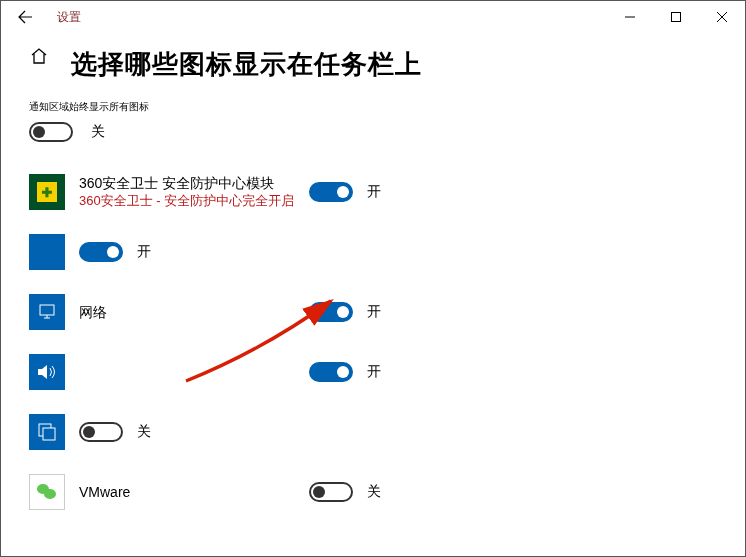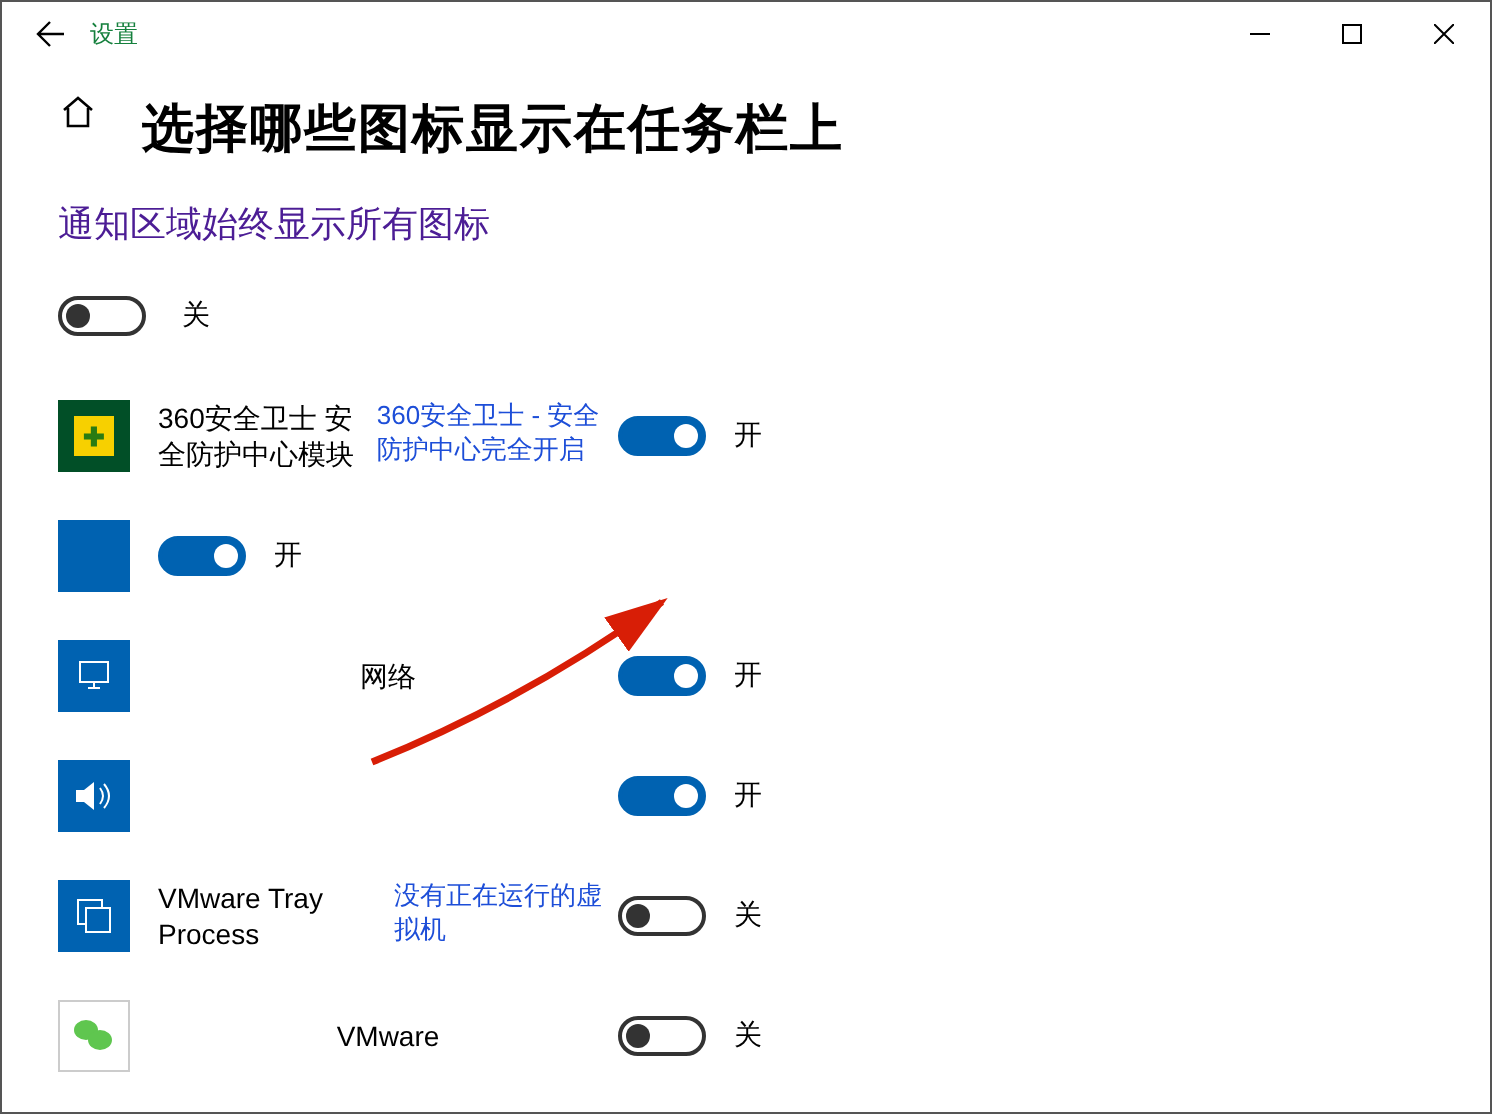--- a/index.html
+++ b/index.html
@@ -6,7 +6,7 @@
 body{background:#fff;width:746px;height:557px;position:relative;border:1px solid #555;overflow:hidden}
 .titlebar{height:32px;display:flex;align-items:center;padding-left:8px}
 .titlebar .back{width:32px;height:32px;display:flex;align-items:center;justify-content:center;cursor:pointer}
-.titlebar .app-title{font-size:12px;margin-left:4px;color:#15803d}
+.titlebar .app-title{font-size:12px;margin-left:16px;color:#7f1d1d}
 .win-controls{position:absolute;top:0;right:0;display:flex}
 .win-btn{width:46px;height:32px;display:flex;align-items:center;justify-content:center;cursor:pointer}
 .header{display:flex;align-items:flex-start;padding:14px 28px 18px 28px}

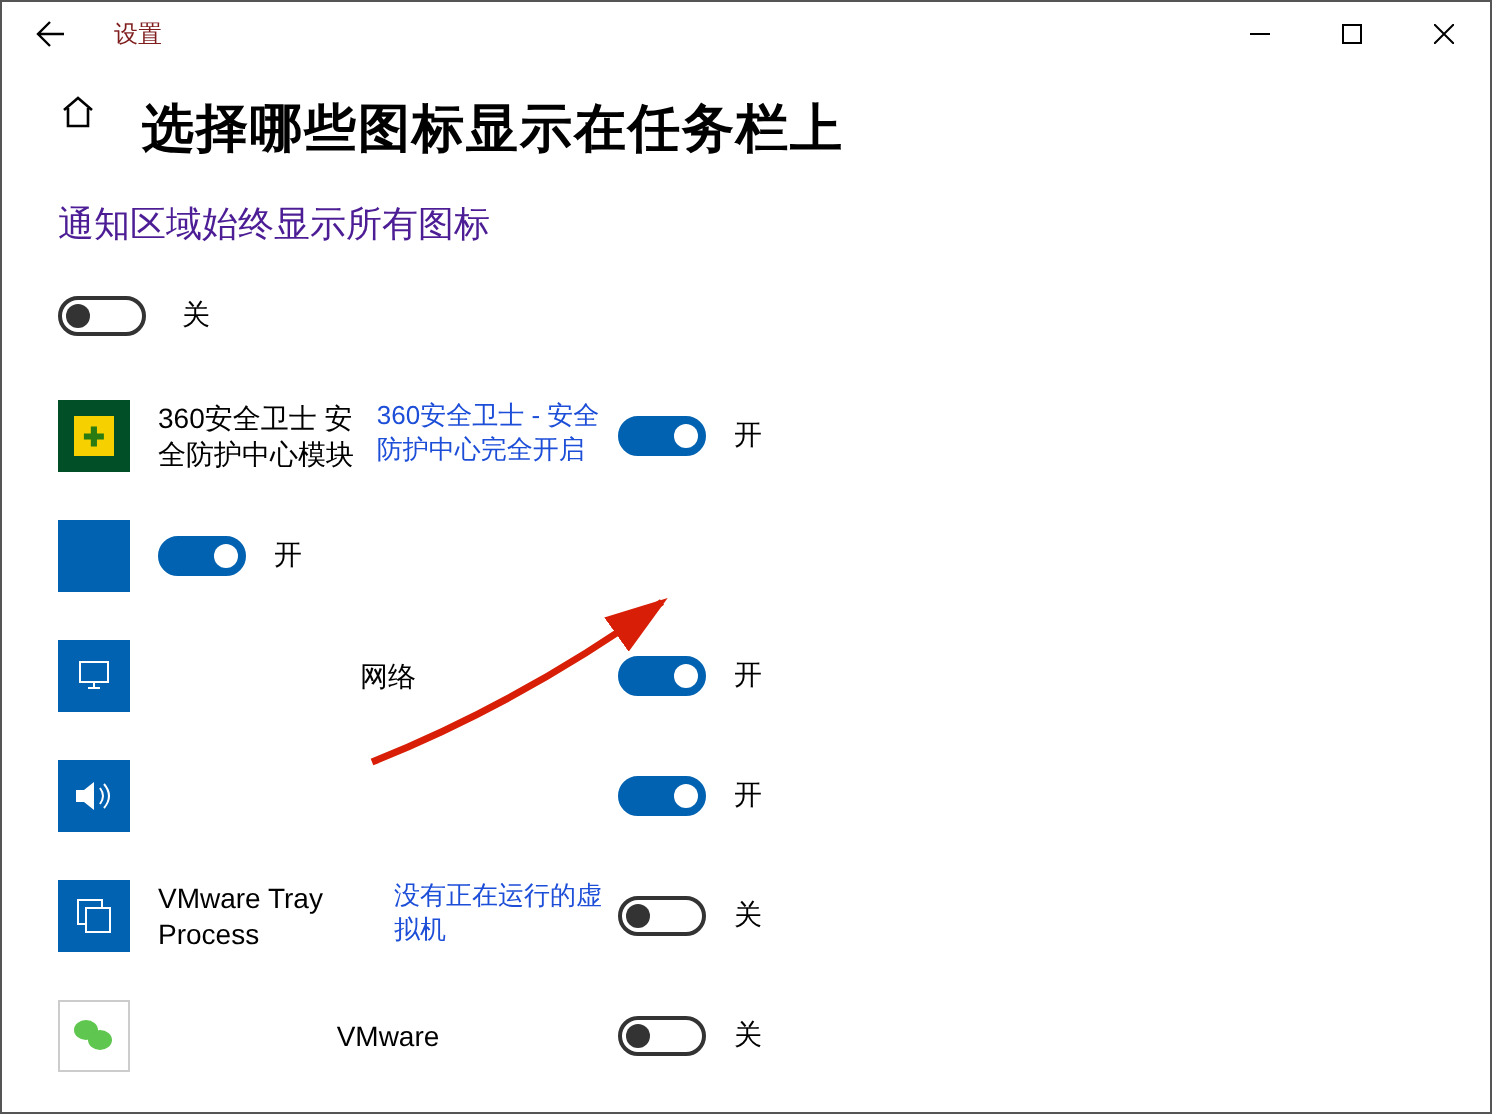--- a/index.html
+++ b/index.html
@@ -13,7 +13,7 @@
 .home-icon{width:20px;margin-right:22px;display:flex;align-items:center;justify-content:center}
 .header h1{font-size:26px;font-weight:600;letter-spacing:1px}
 .content{padding:0 28px}
-.section-title{font-size:18px;color:#4c1d95;margin-bottom:24px}
+.section-title{font-size:10px;color:#000000;margin-bottom:8px}
 .master-row{display:flex;align-items:center;margin-bottom:20px}
 .row{display:flex;align-items:center;height:60px}
 .icon-box{width:36px;height:36px;background:#0062b1;display:flex;align-items:center;justify-content:center;margin-right:14px;color:#fff;flex-shrink:0}

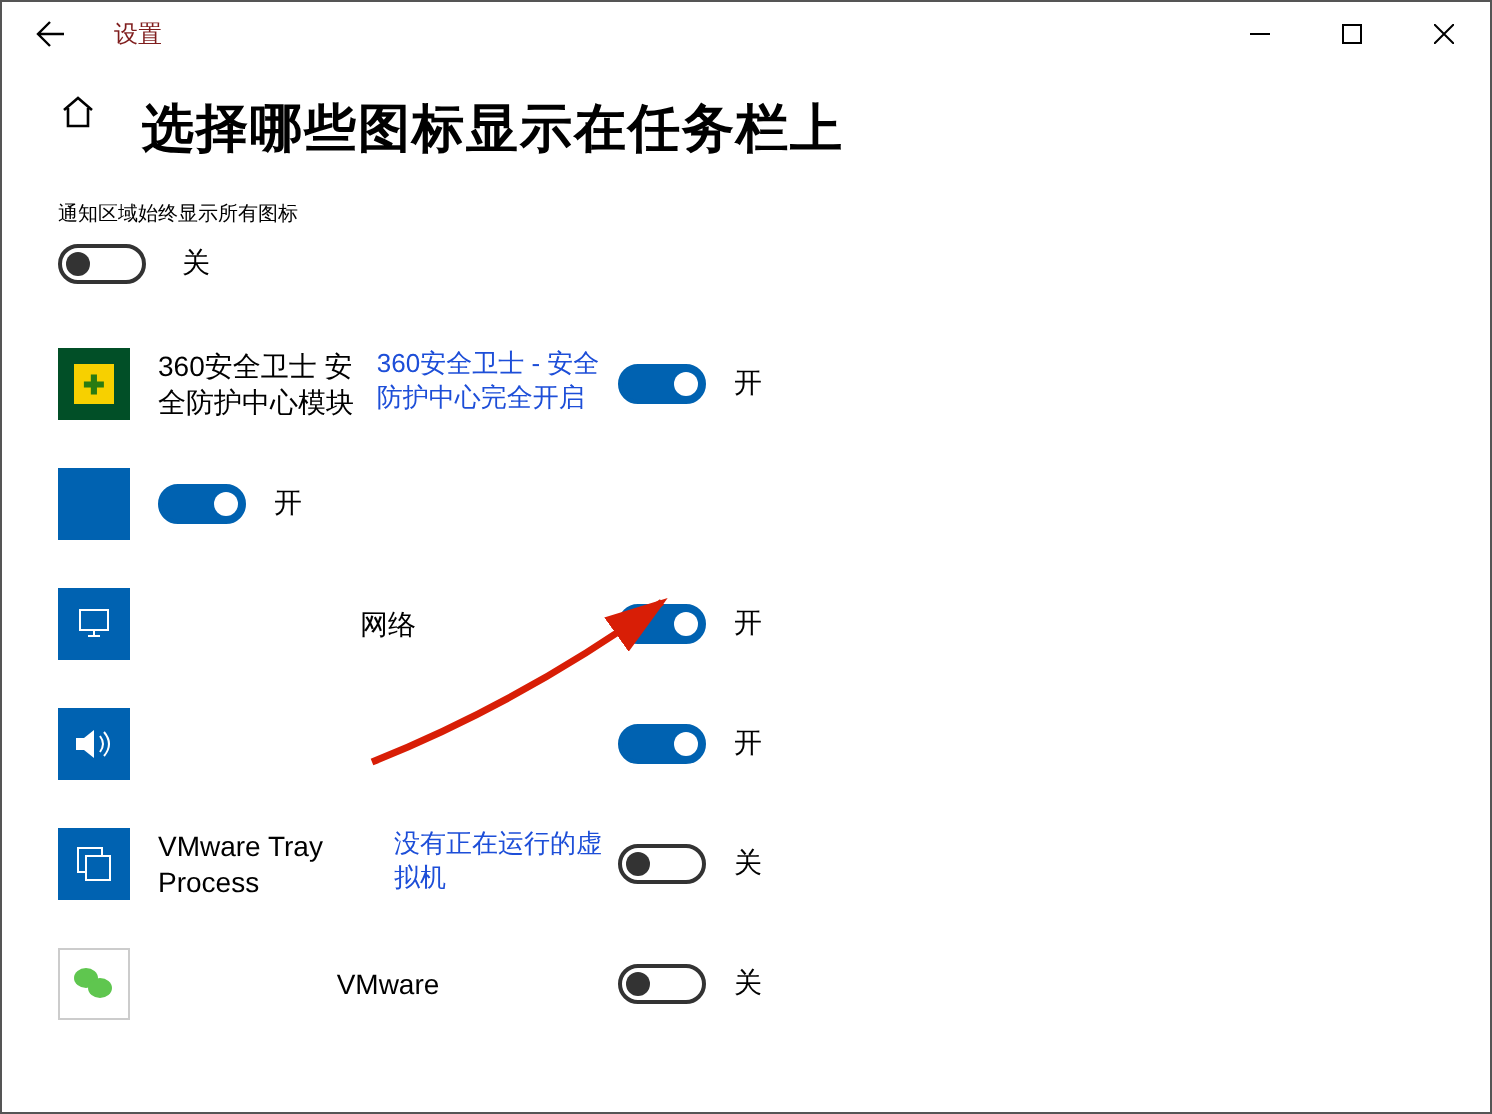--- a/index.html
+++ b/index.html
@@ -17,7 +17,7 @@
 .master-row{display:flex;align-items:center;margin-bottom:20px}
 .row{display:flex;align-items:center;height:60px}
 .icon-box{width:36px;height:36px;background:#0062b1;display:flex;align-items:center;justify-content:center;margin-right:14px;color:#fff;flex-shrink:0}
-.row-text{flex:0 0 230px;display:flex;flex-direction:row;justify-content:center}
+.row-text{flex:0 0 230px;display:flex;flex-direction:column;justify-content:center}
 .row-title{font-size:14px;color:#000;line-height:1.3}
 .row-sub{font-size:13px;color:#1d4ed8;line-height:1.3}
 .toggle{width:44px;height:20px;border-radius:10px;position:relative;cursor:pointer;flex-shrink:0}

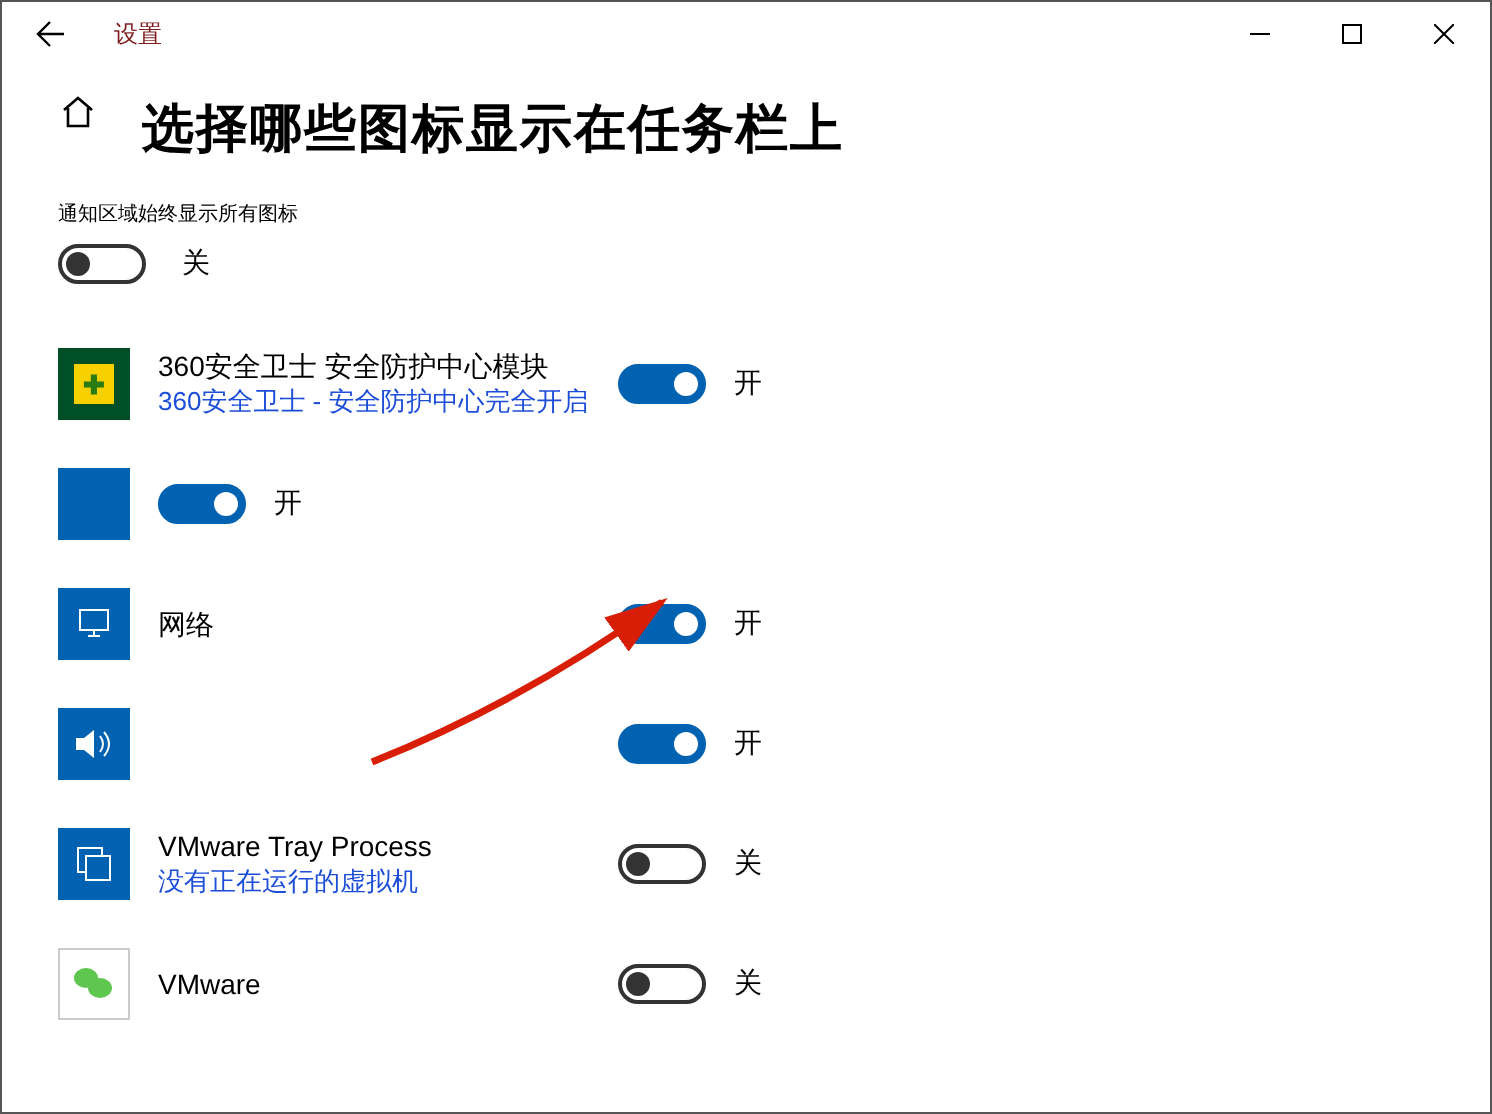--- a/index.html
+++ b/index.html
@@ -19,7 +19,7 @@
 .icon-box{width:36px;height:36px;background:#0062b1;display:flex;align-items:center;justify-content:center;margin-right:14px;color:#fff;flex-shrink:0}
 .row-text{flex:0 0 230px;display:flex;flex-direction:column;justify-content:center}
 .row-title{font-size:14px;color:#000;line-height:1.3}
-.row-sub{font-size:13px;color:#1d4ed8;line-height:1.3}
+.row-sub{font-size:13px;color:#b91c1c;line-height:1.3}
 .toggle{width:44px;height:20px;border-radius:10px;position:relative;cursor:pointer;flex-shrink:0}
 .toggle.off{border:2px solid #333;background:#fff}
 .toggle.off .knob{position:absolute;left:2px;top:2px;width:12px;height:12px;border-radius:50%;background:#333}

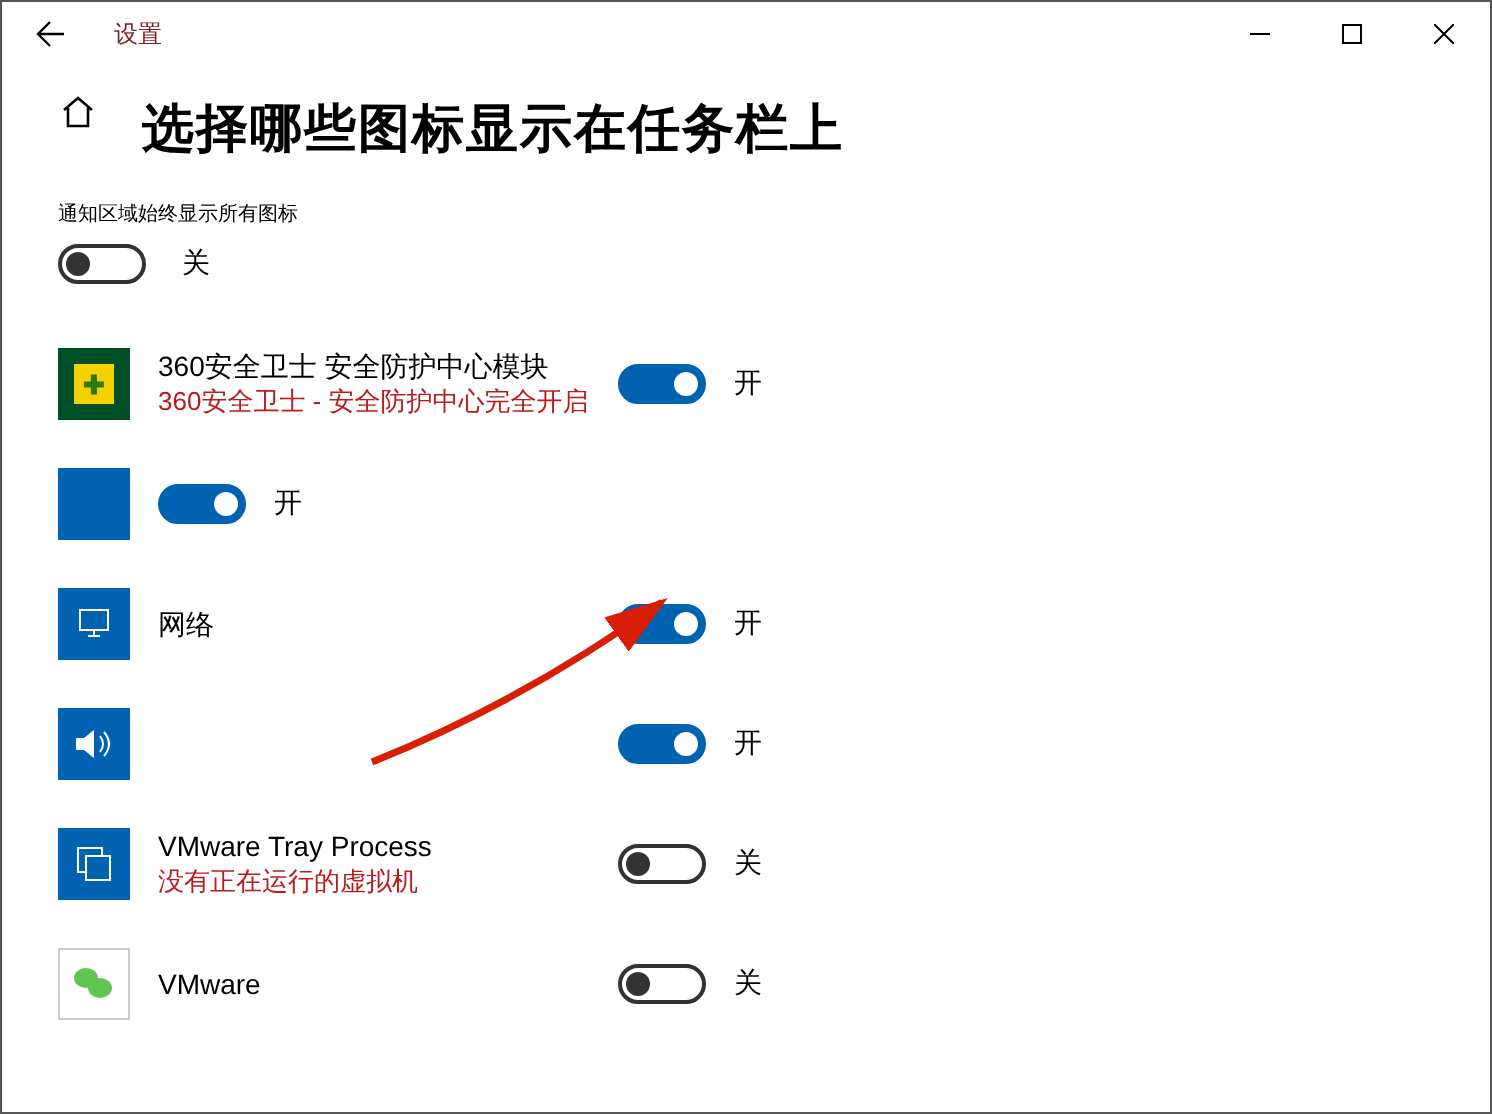--- a/index.html
+++ b/index.html
@@ -141,10 +141,6 @@
             <rect x="6" y="6" width="12" height="12" stroke="#fff" fill="#0062b1"></rect>
           </svg>
         </div>
-        <div class="row-text">
-          <div class="row-title">VMware Tray Process</div>
-          <div class="row-sub">没有正在运行的虚拟机</div>
-        </div>
         <div class="toggle off">
           <div class="knob"></div>
         </div>

